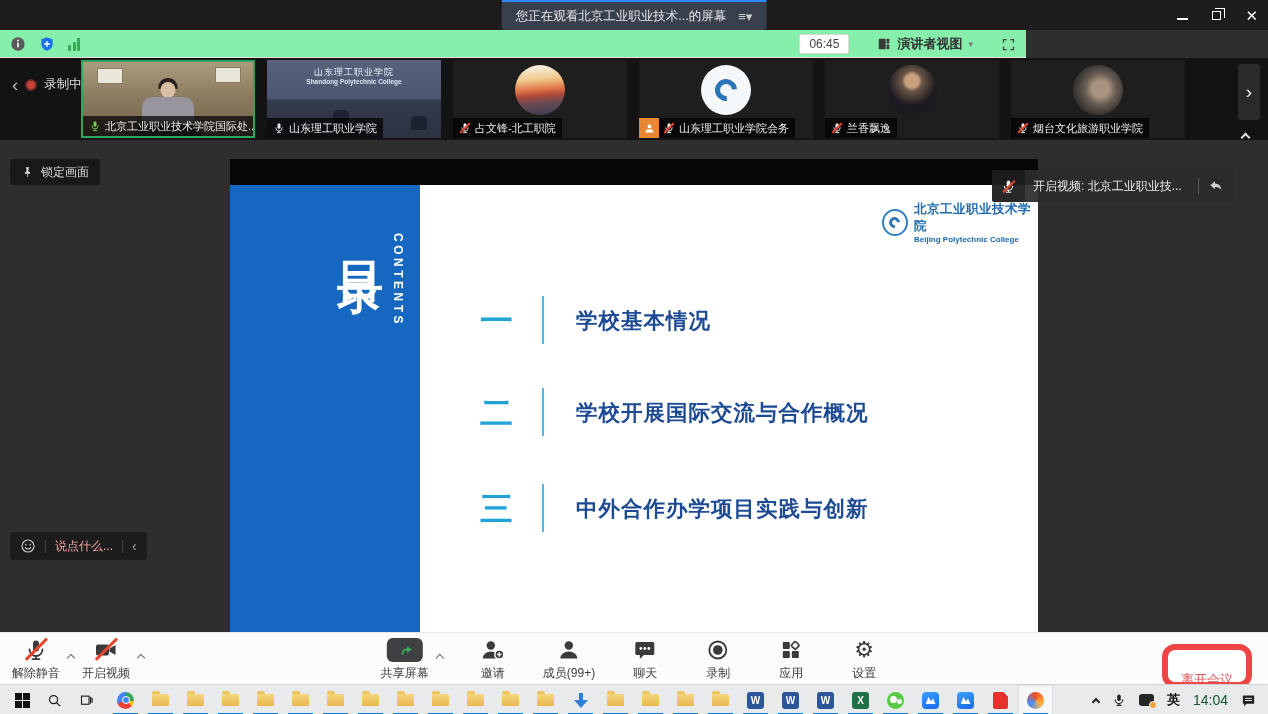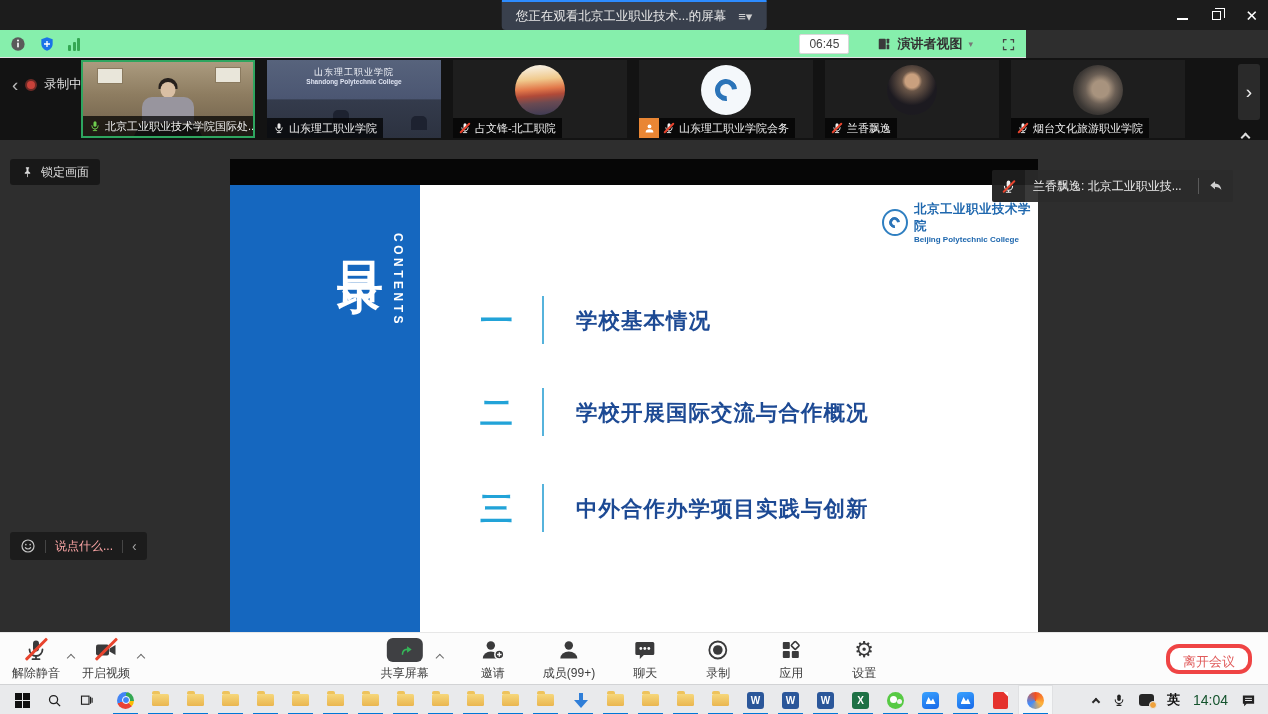--- a/index.html
+++ b/index.html
@@ -446,7 +446,7 @@
           </svg>
         </span>
     </span>
-    <span class="sb-text">兰香飘逸: 北京工业职业技...</span>
+    <span class="sb-text">开启视频: 北京工业职业技...</span>
     <span class="sb-div"></span>
     <span class="sb-reply">
       <svg width="16" height="16" style="color:#cfcfcf">

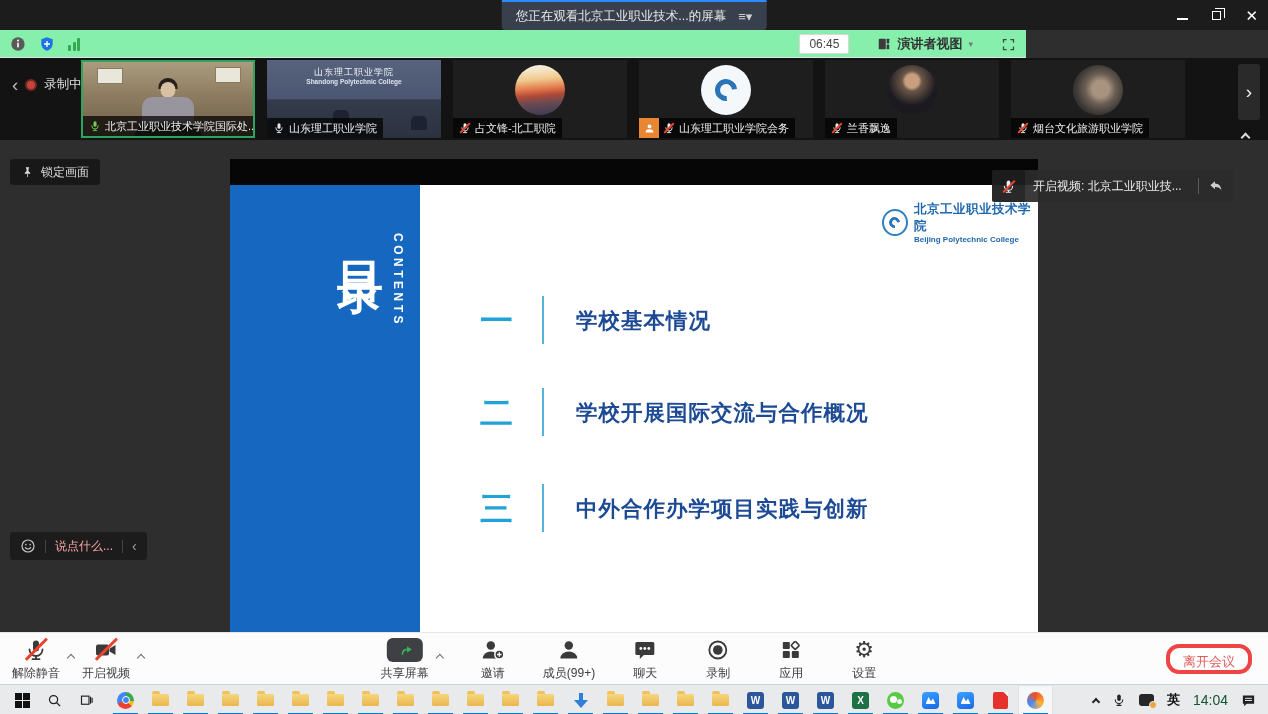--- a/index.html
+++ b/index.html
@@ -120,7 +120,7 @@
   .center-group{position:absolute;left:50%;top:637px;transform:translateX(-50%);display:flex;gap:27px;align-items:flex-start;z-index:41;}
   .share-wrap{display:flex;gap:8px;align-items:flex-start;}
   .share-screen-ic{width:36px;height:24px;background:#3f4043;border-radius:6px;display:flex;align-items:center;justify-content:center;}
-  #leave-btn{position:absolute;right:16px;top:644px;height:30px;line-height:28px;padding:0 13px;border:4px solid #ef4444;
+  #leave-btn{position:absolute;right:16px;top:644px;height:30px;line-height:28px;padding:16px 13px;border:6px solid #ef4444;
     border-radius:13px;background:#fff;color:var(--leave-red);font-size:13px;z-index:41;}
 
   

